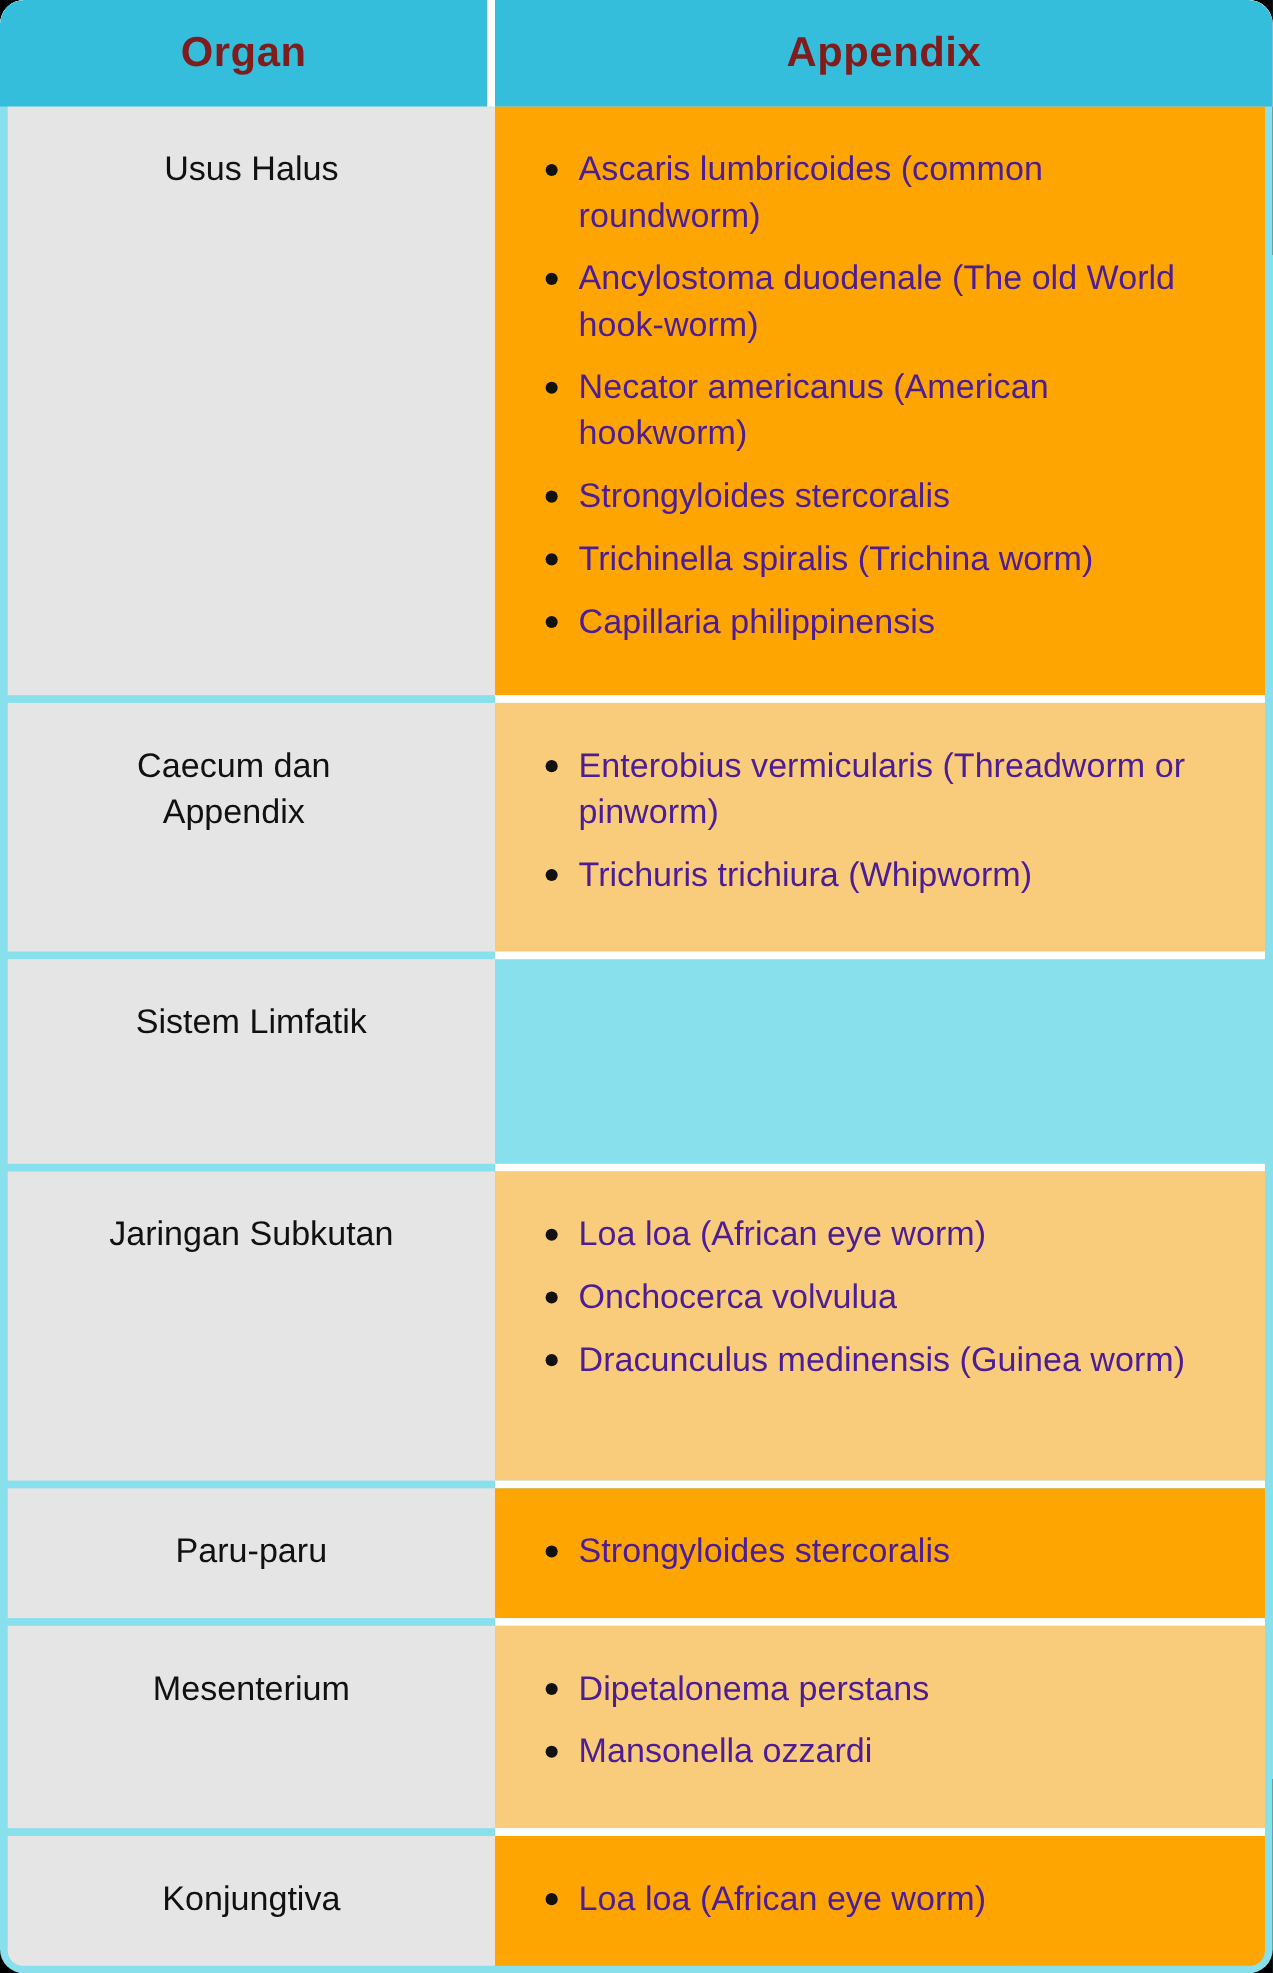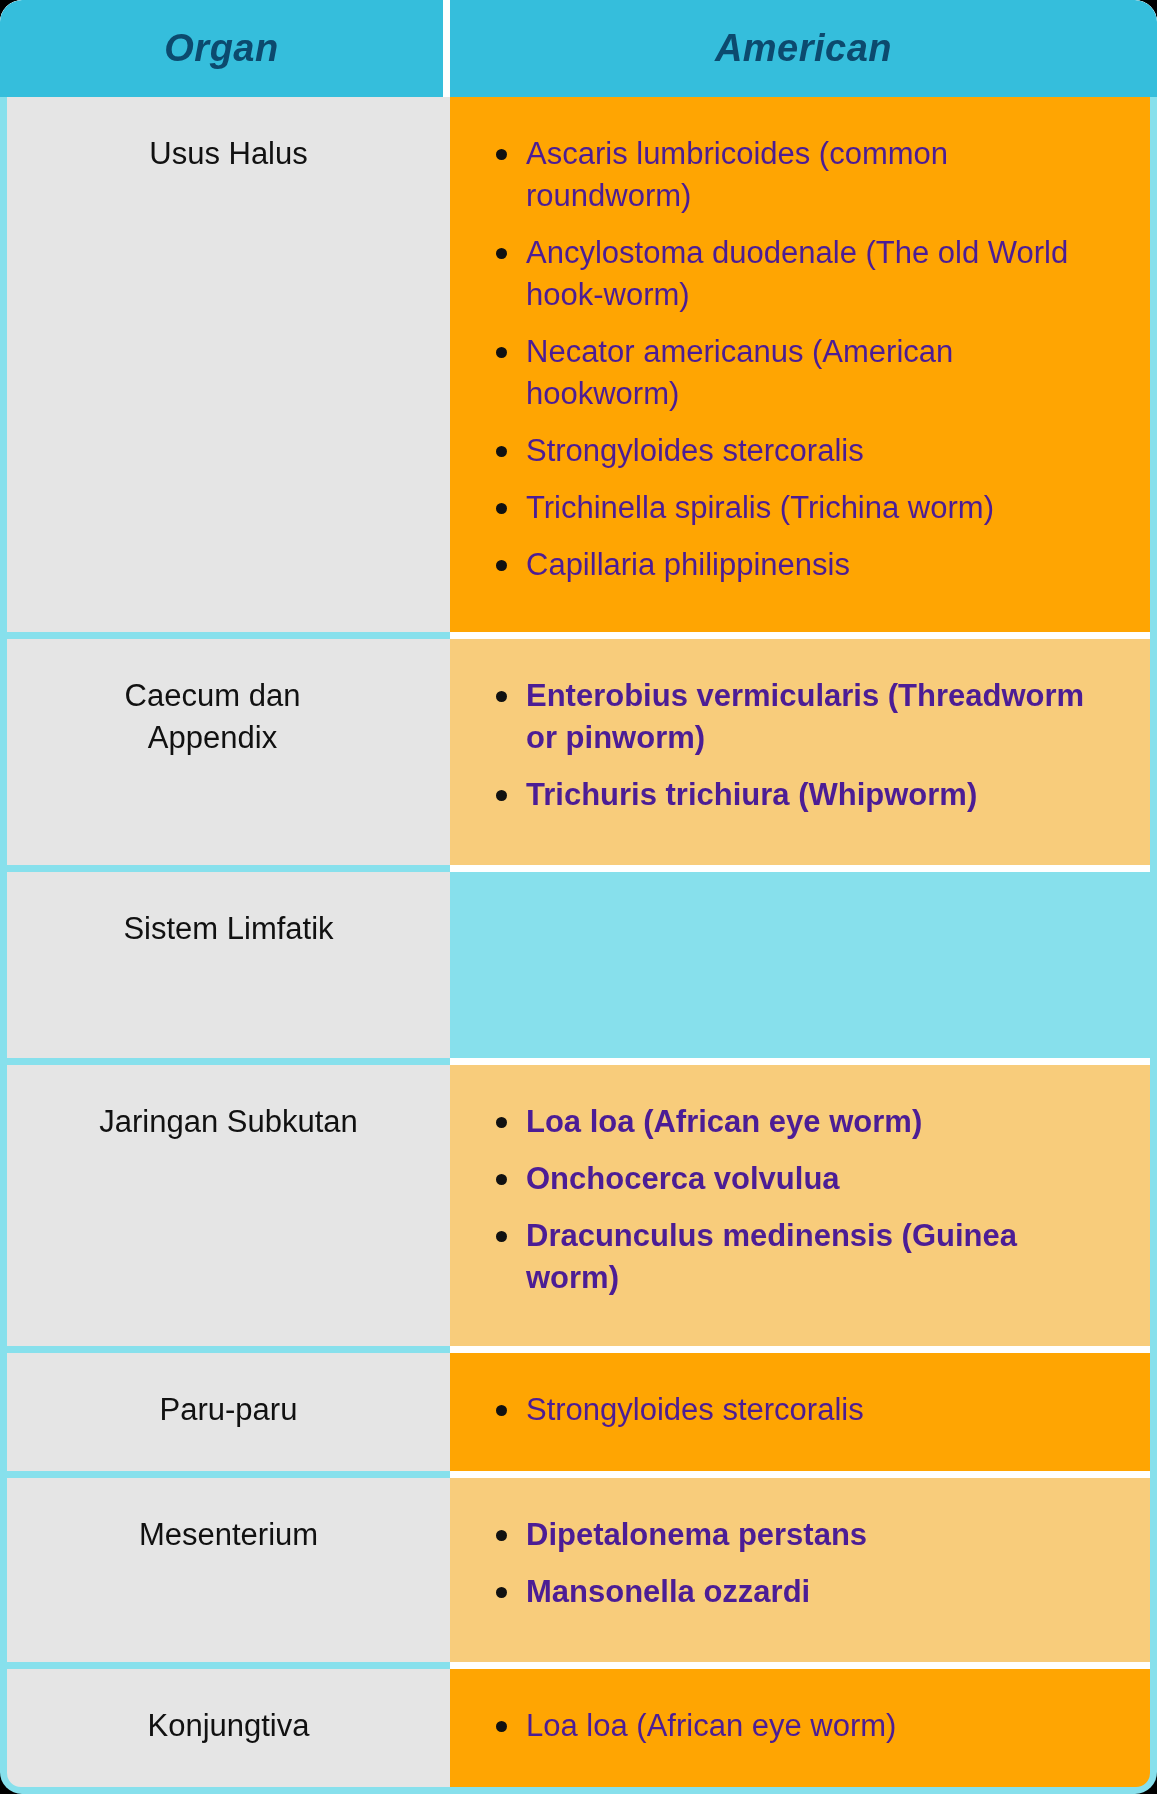--- a/index.html
+++ b/index.html
@@ -36,14 +36,13 @@
       top: 0;
       height: 97px;
       background: #35bedc;
-      color: #0c4a6e;
+      color: #7f1d1d;
       font-weight: bold;
       font-size: 38px;
       display: flex;
       align-items: center;
       justify-content: center;
       letter-spacing: 0.5px;
-      font-style: italic;
     }
     .hcell.organ { left: 0; width: 443px; border-top-left-radius: 22px; }
     .hcell.species { left: 450px; width: 707px; border-top-right-radius: 22px; }

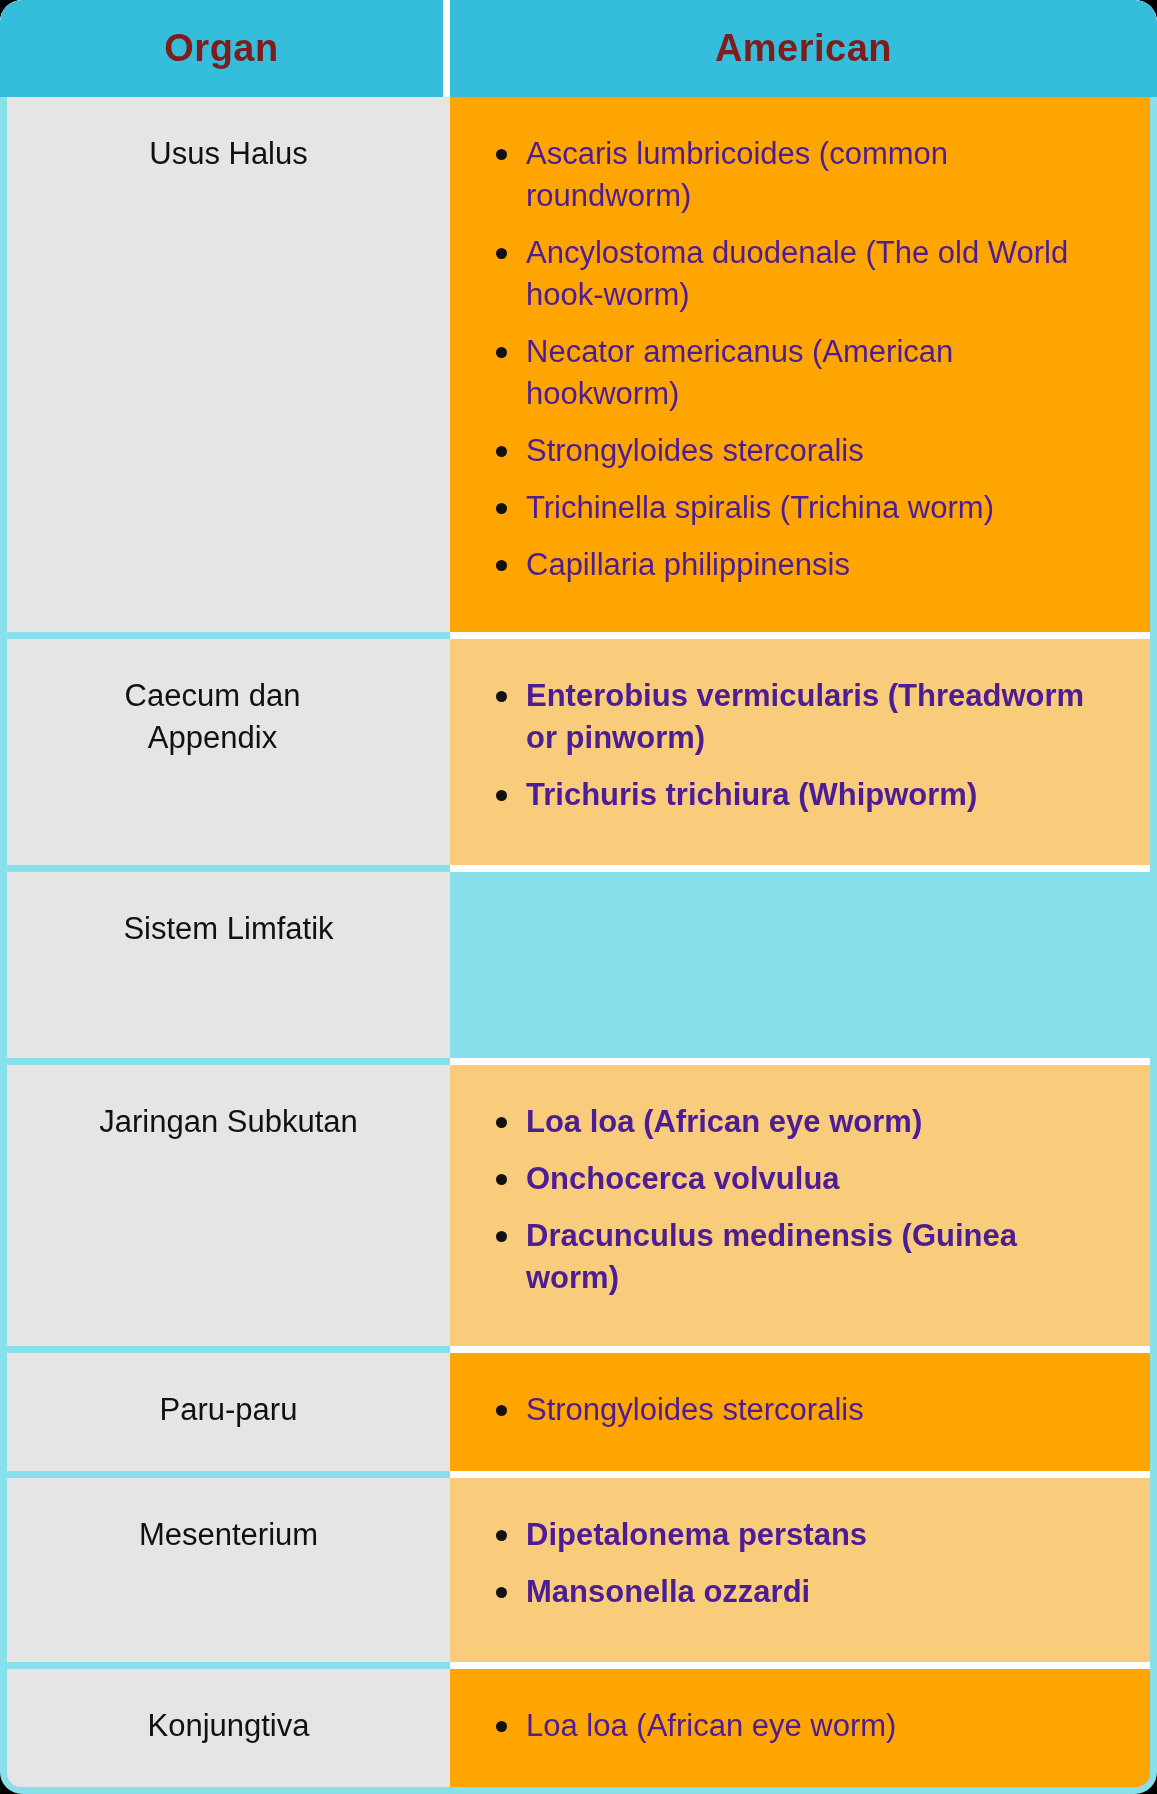--- a/index.html
+++ b/index.html
@@ -114,7 +114,7 @@
 
   <div class="header">
     <div class="hcell organ">Organ</div>
-    <div class="hcell species">American</div>
+    <div class="hcell species">Appendix</div>
   </div>
 
   <div class="row" style="top:97px;height:535px;">

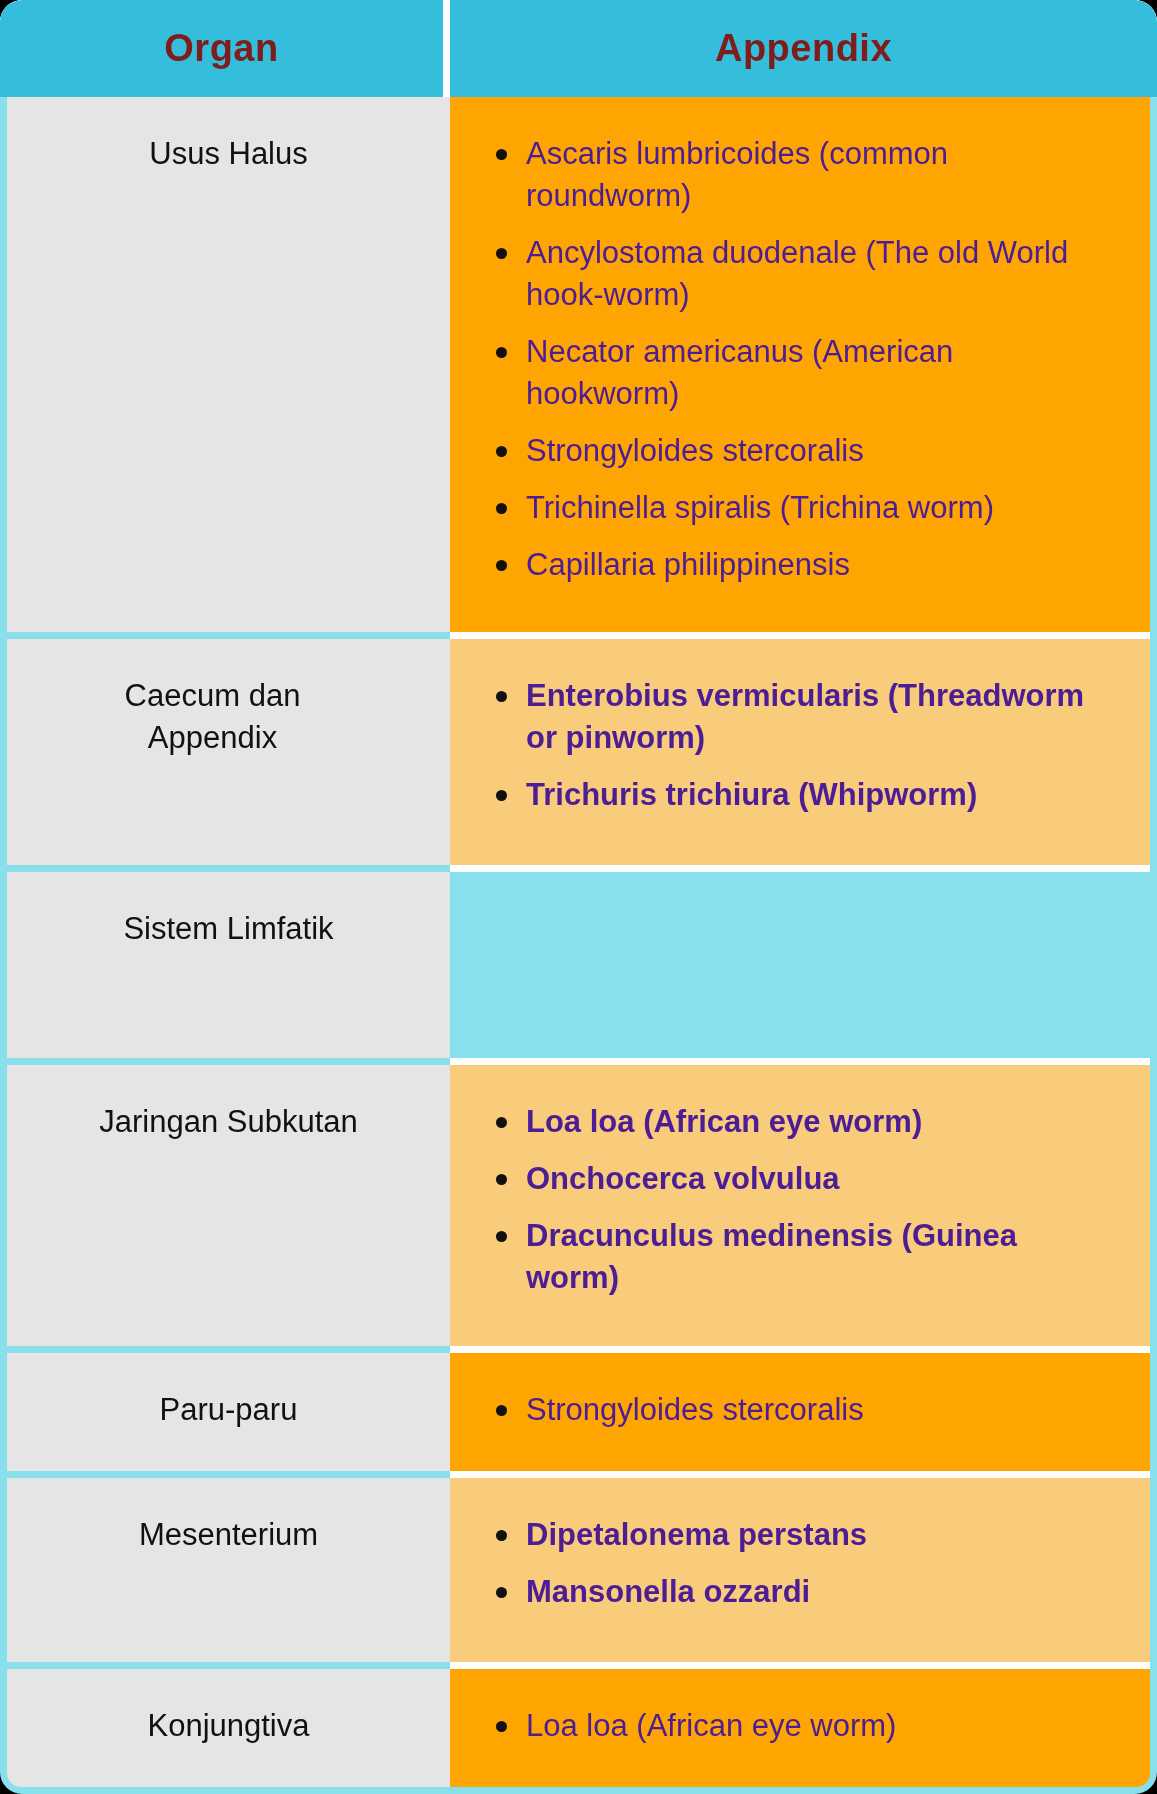--- a/index.html
+++ b/index.html
@@ -79,7 +79,7 @@
       padding: 36px 40px 0 40px;
     }
     .species-cell.dark { background: #ffa502; }
-    .species-cell.light { background: #f8cc7b; font-weight: bold; }
+    .species-cell.light { background: #f8cc7b; }
     .gap-right {
       position: absolute;
       left: 450px;

